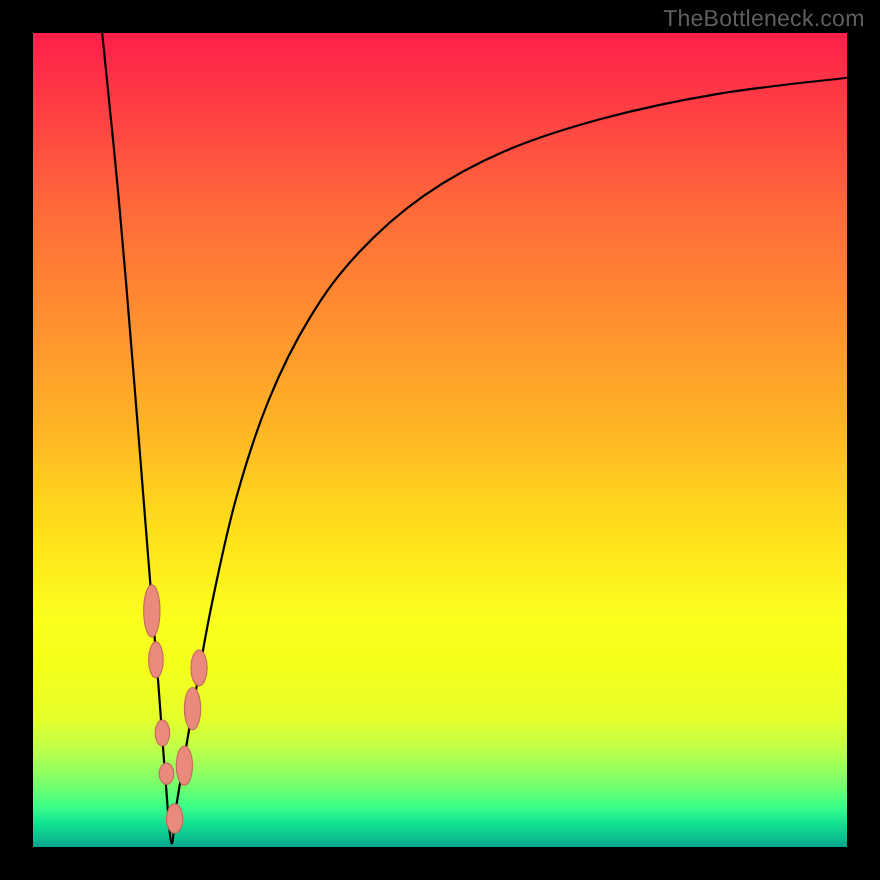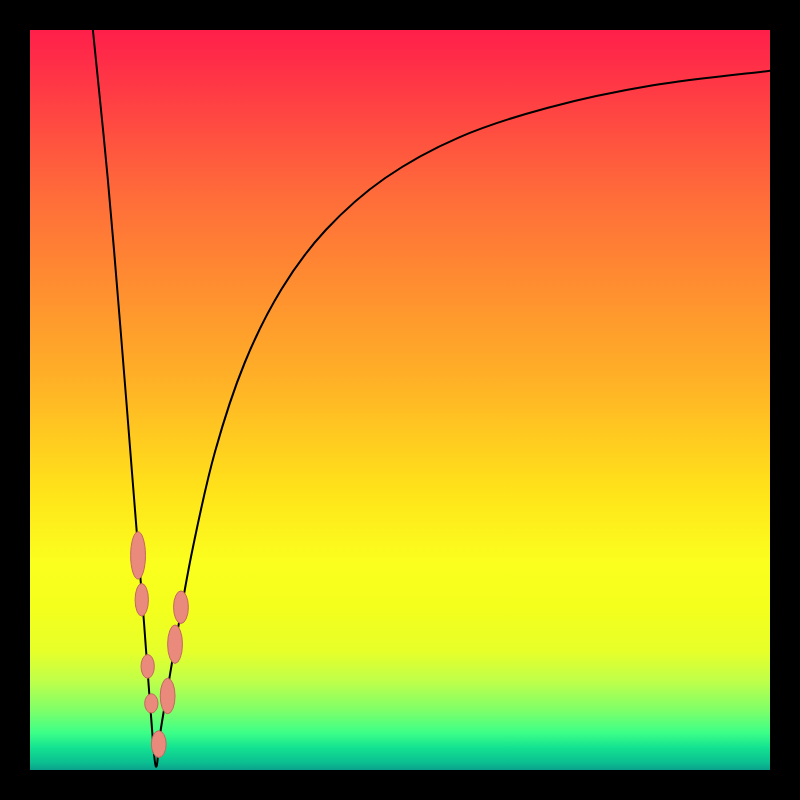--- a/index.html
+++ b/index.html
@@ -89,6 +89,7 @@
         <ellipse class="marker" cx="150.96" cy="577.20" rx="7.40" ry="16.28"></ellipse>
       </svg>
   </div>
+  <div class="watermark">TheBottleneck.com</div>
 </div>
 
 </body></html>

